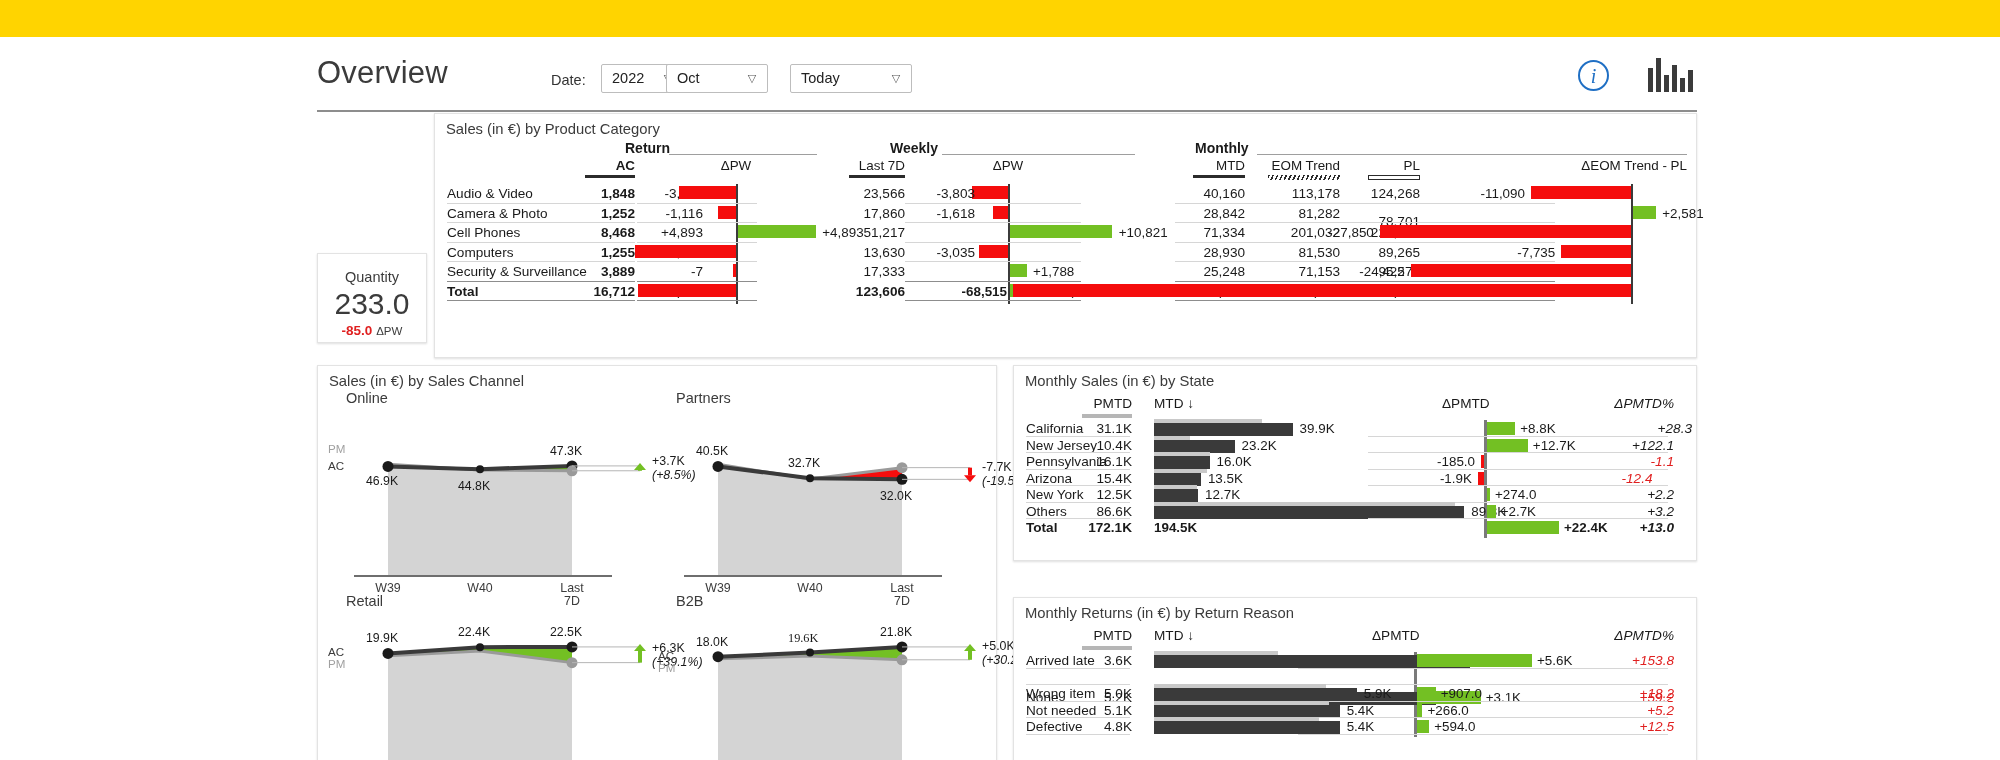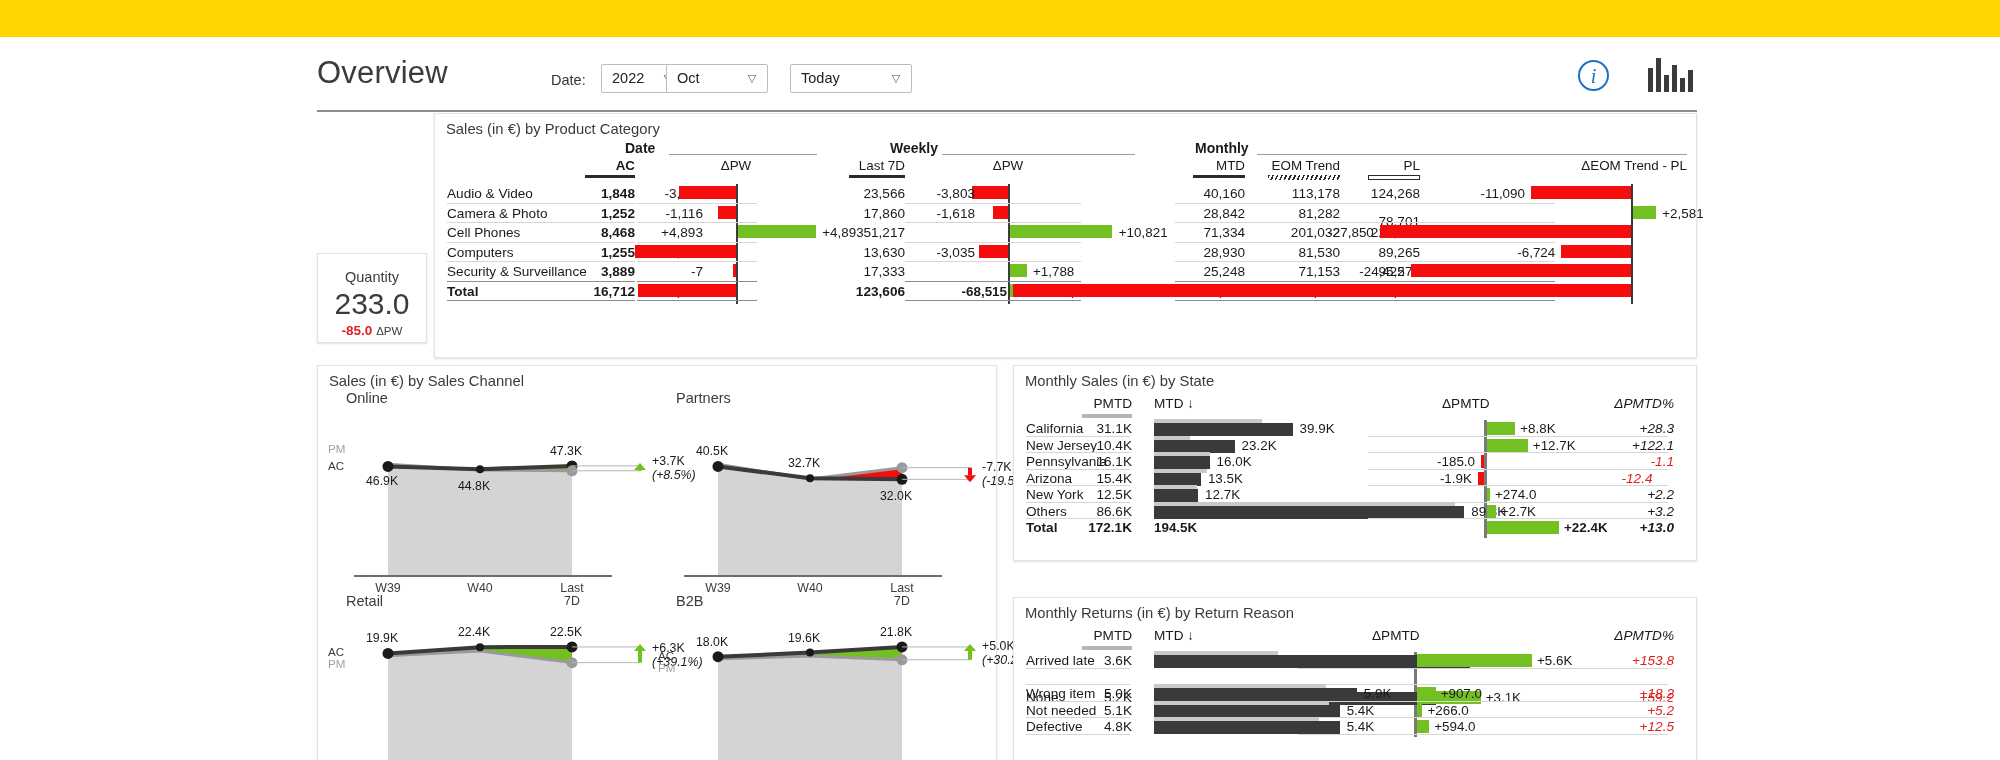--- a/index.html
+++ b/index.html
@@ -157,7 +157,7 @@
   <div class="card" id="pc-card" style="left:434px; top:113px; width:1263px; height:245px;">
     <div class="card-title">Sales (in €) by Product Category</div>
     <div class="pct" id="pc-body">
-        <div class="grp" style="left:190px;top:26px;">Date</div>
+        <div class="grp" style="left:190px;top:26px;">Return</div>
         <div class="grp-rule" style="left:234px;top:40px;width:148px;"></div>
         <div class="grp" style="left:455px;top:26px;">Weekly</div>
         <div class="grp-rule" style="left:507px;top:40px;width:193px;"></div>

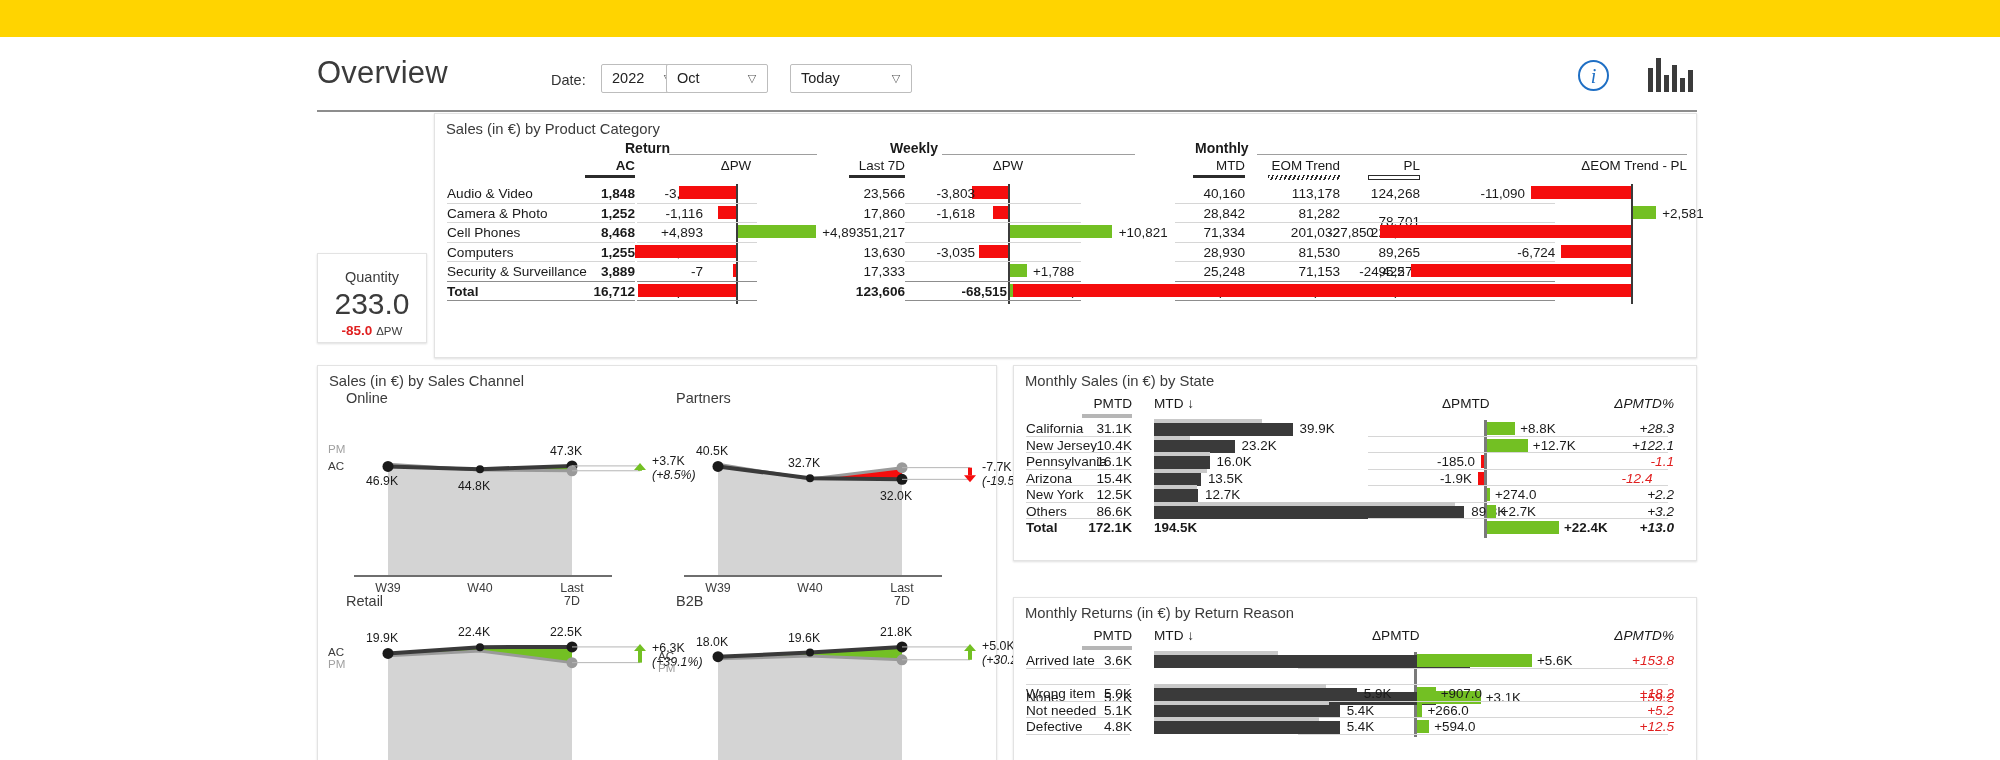--- a/index.html
+++ b/index.html
@@ -246,7 +246,7 @@
           <div class="bar neg" style="left:544.1675px;top:2px;width:28.8325px;"></div>
           <div class="rnum" style="left:478px;top:2px;width:62px;">-3,035</div>
           <div class="bar neg" style="left:1126.2303px;top:2px;width:69.7697px;"></div>
-          <div class="blab" style="left:1064.2303px;width:56px;text-align:right;top:2px;">-6,724</div>
+          <div class="blab" style="left:1064.2303px;width:56px;text-align:right;top:2px;">-7,735</div>
         </div>
         <div class="rsep" style="left:12px;top:147px;width:188px;"></div>
         <div class="rsep" style="left:202px;top:147px;width:120px;"></div>

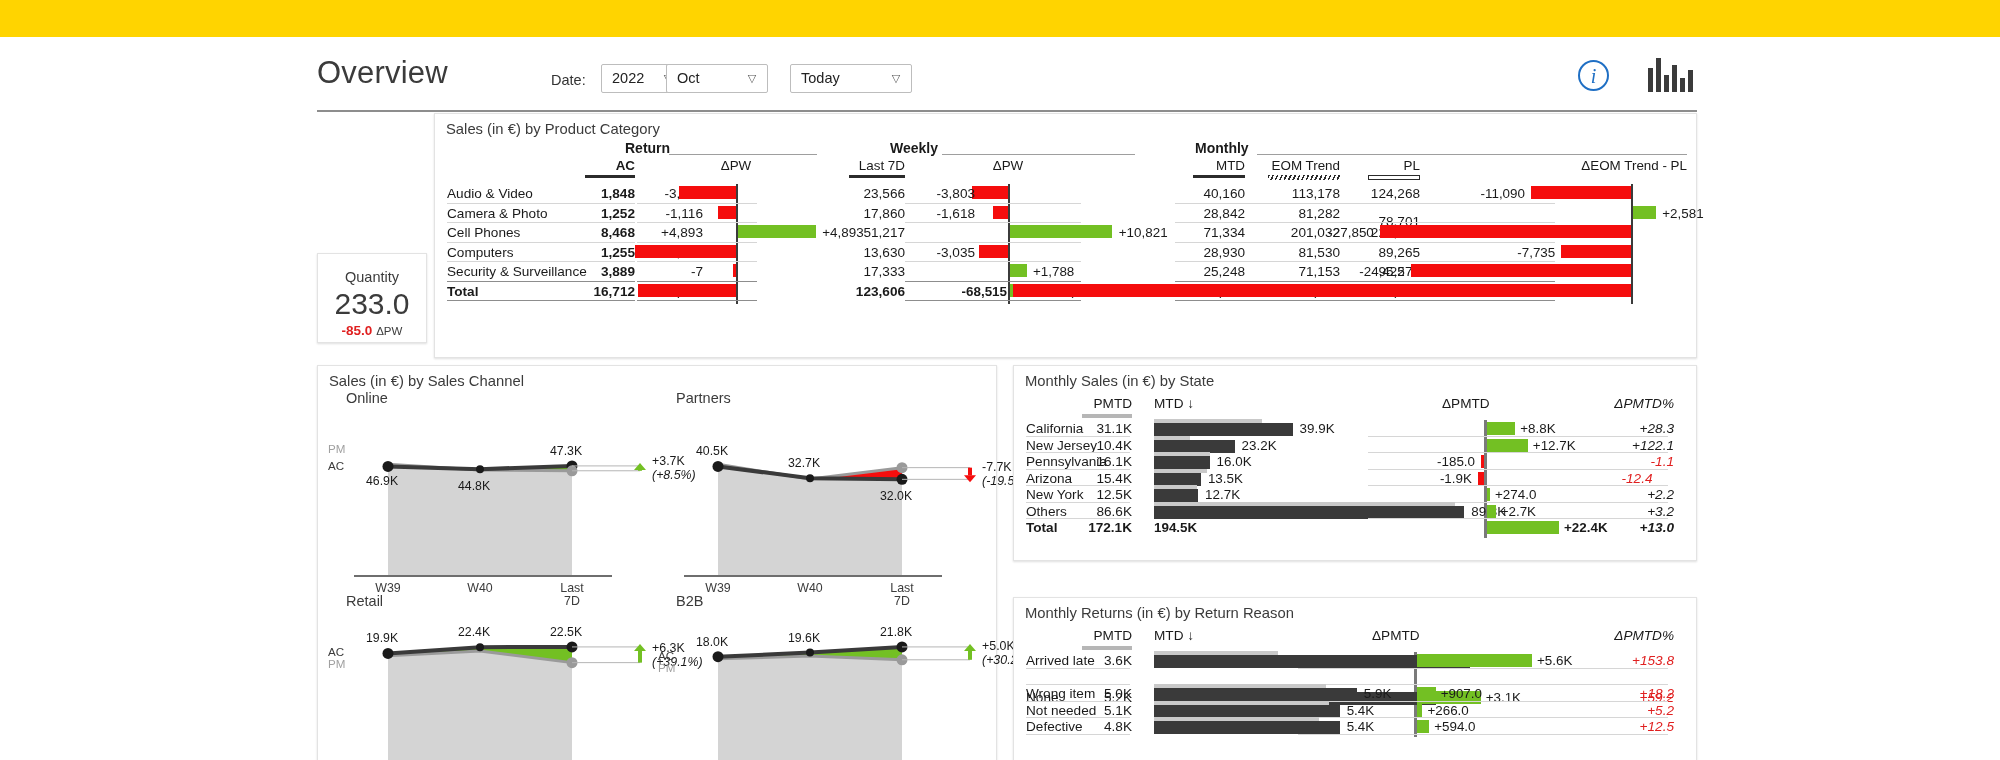--- a/index.html
+++ b/index.html
@@ -426,7 +426,7 @@
           <div class="dlab" style="left:285.6px;top:1px;">39.9K</div>
           <div class="bar pos" style="left:473px;top:2px;width:28.28571428571429px;"></div>
           <div class="dlab" style="left:506.2857142857143px;top:1px;">+8.8K</div>
-          <div class="vl it" style="left:586px;top:1px;width:74px;text-align:right;">+28.3</div>
+          <div class="vl it" style="left:604px;top:1px;width:74px;text-align:right;">+28.3</div>
         </div>
         <div class="rsep" style="left:12px;top:69.5px;width:104px;"></div>
         <div class="rsep" style="left:354px;top:69.5px;width:300px;"></div>

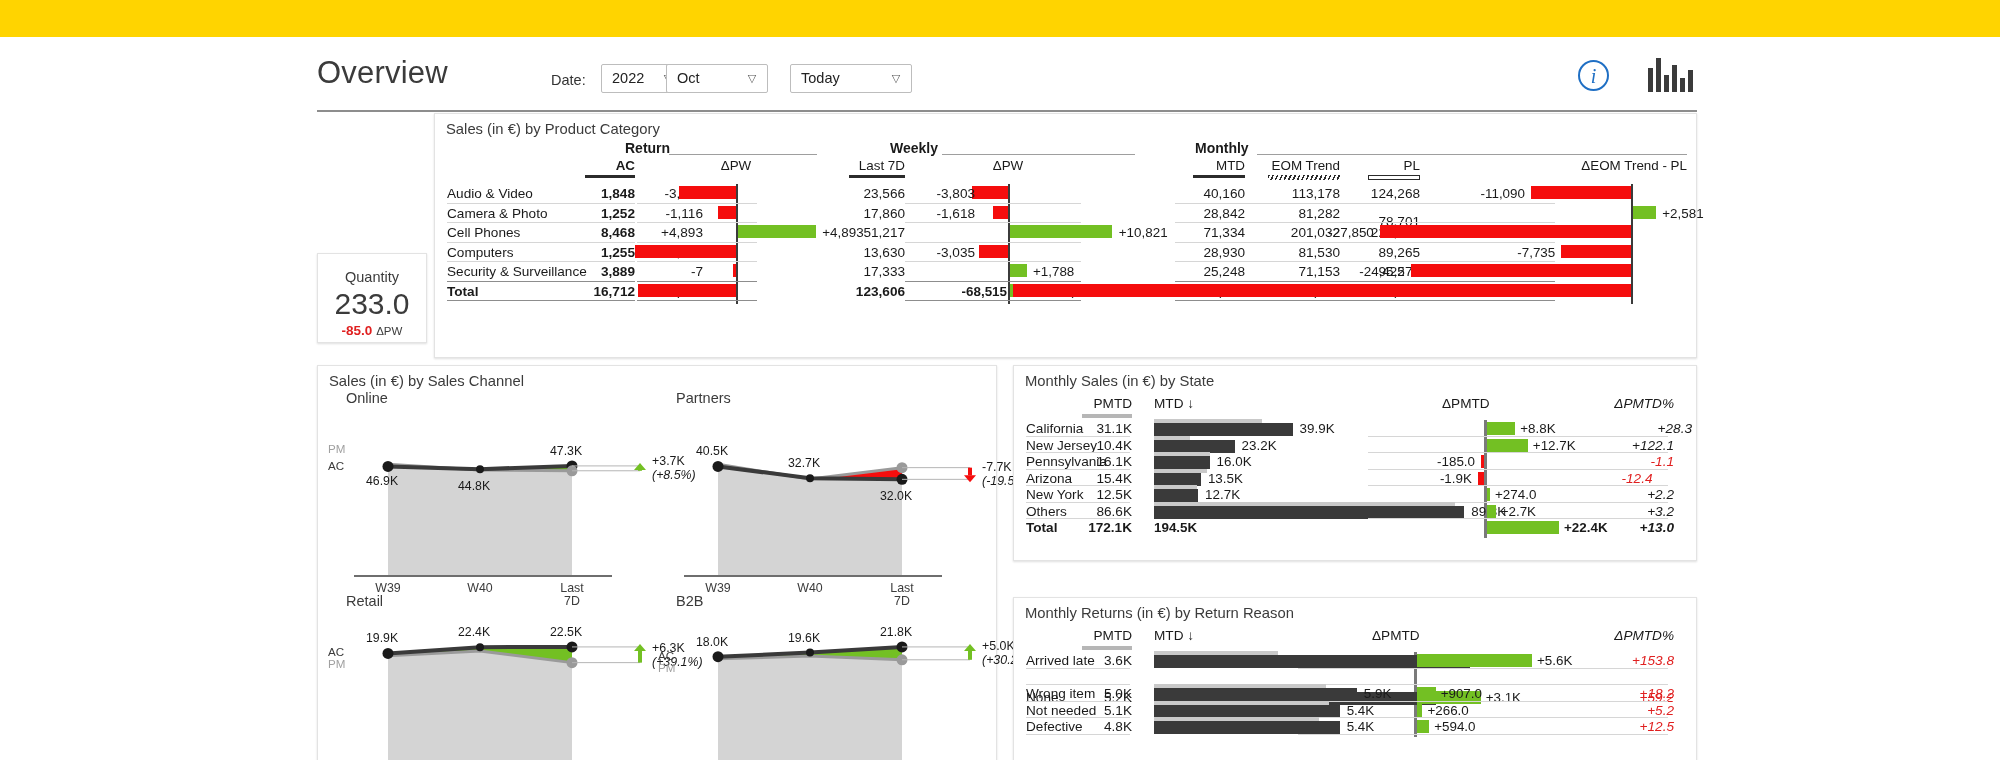--- a/index.html
+++ b/index.html
@@ -402,7 +402,7 @@
             <polygon points="312,50.929203539823 306,57.929203539823 318,57.929203539823" fill="#73C023"></polygon>
           </svg>
           <div class="pt-lab" style="left:38px;top:41.70301209710156px;">18.0K</div>
-          <div class="pt-lab" style="left:130px;top:37.58772428351058px;">19.6K</div>
+          <div class="pt-lab" style="left:130px;top:37.58772428351058px;font-family:Liberation Serif, serif;">19.6K</div>
           <div class="pt-lab" style="left:222px;top:31.929203539823px;">21.8K</div>
           <div class="delta" style="left:324px;top:46.35934074855889px;color:#1a1a1a;"><b>+5.0K</b><i>(+30.2%)</i></div>
         </div>

